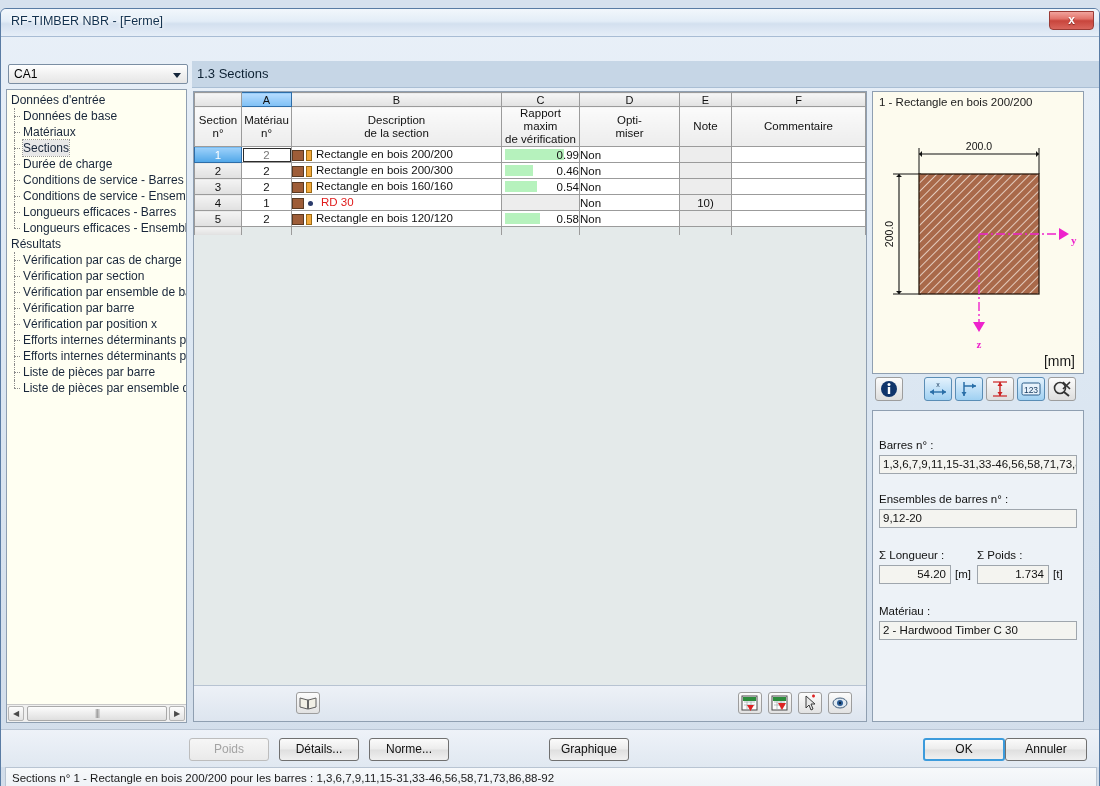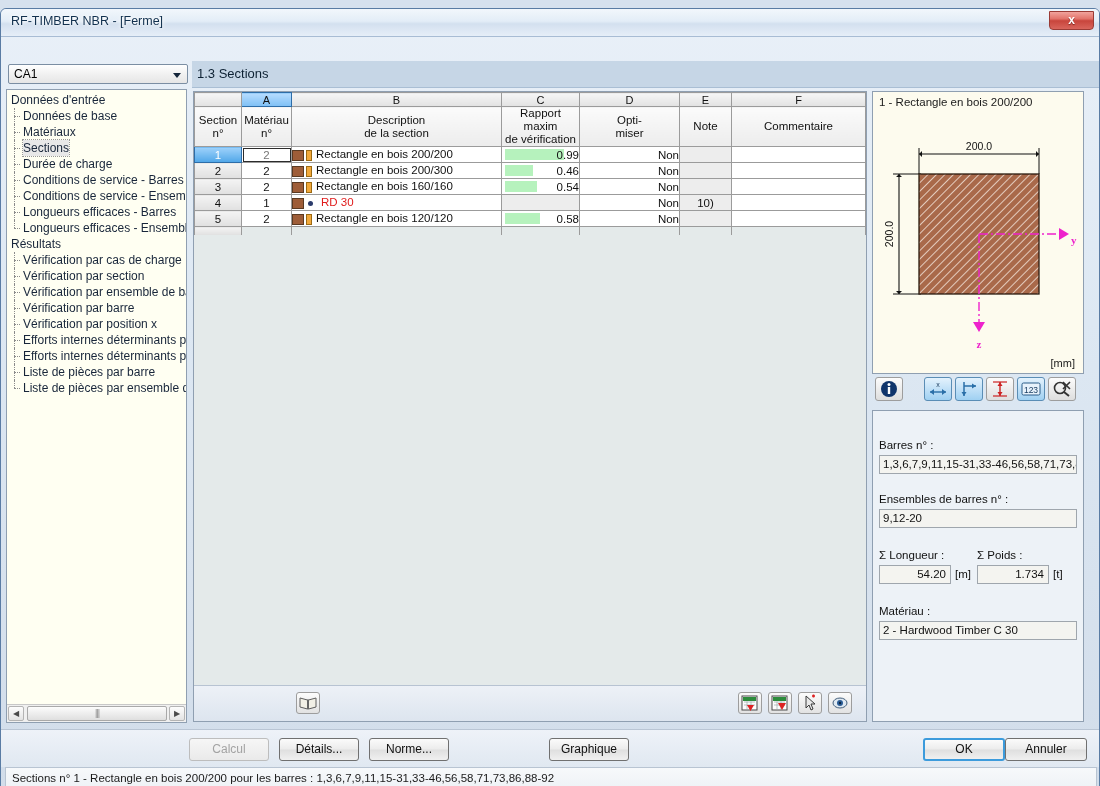--- a/index.html
+++ b/index.html
@@ -193,7 +193,7 @@
   }
   td.cA { text-align: center; }
   td.cA.active { outline: 1.5px solid #2c2c2c; outline-offset: -2px; color:#777; }
-  td.cD { text-align: right; }
+  td.cD { text-align: left; }
   td.cE { text-align: center; background:#ededed; }
   td.cF { background:#fff; }
   td.cC { position: relative; text-align: right; padding-right: 4px; background:#fff; }

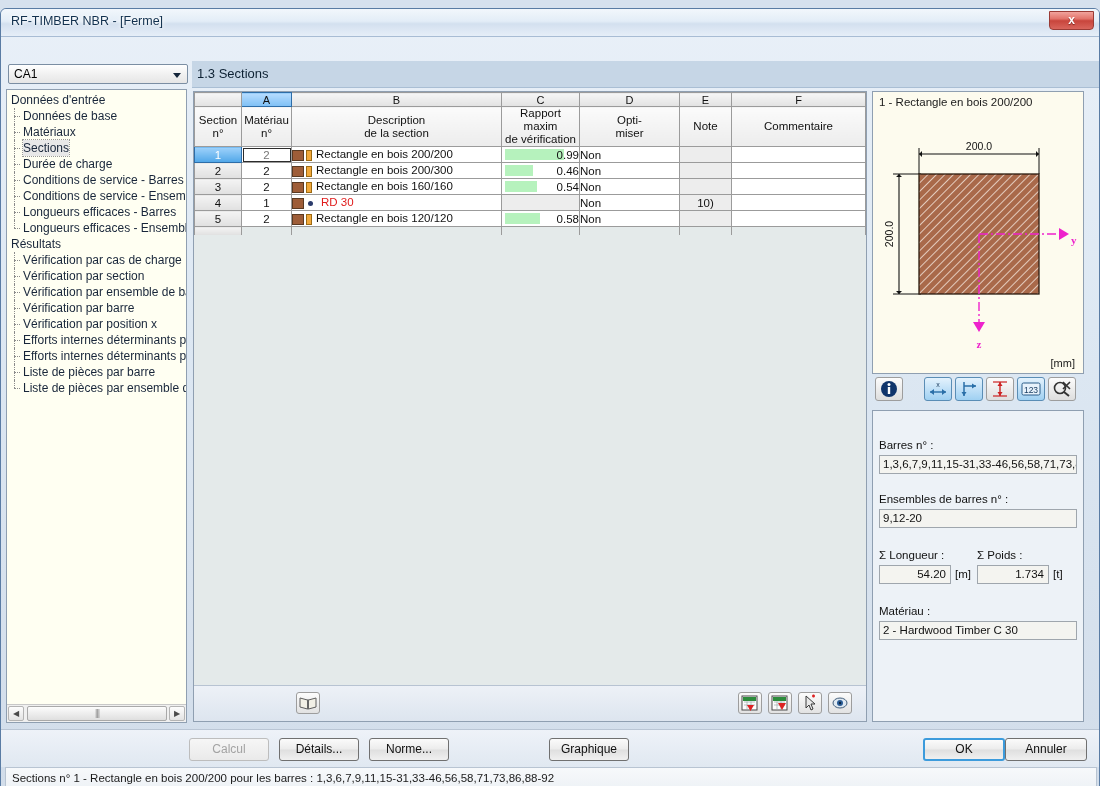--- a/index.html
+++ b/index.html
@@ -245,7 +245,7 @@
   }
   #unit-label {
     position: absolute; right: 8px; bottom: 4px;
-    font-size: 11px; color: #1a1a1a;
+    font-size: 14px; color: #1a1a1a;
   }
   #sec-toolbar {
     position: absolute; left: 871px; top: 368px; width: 212px; height: 28px;

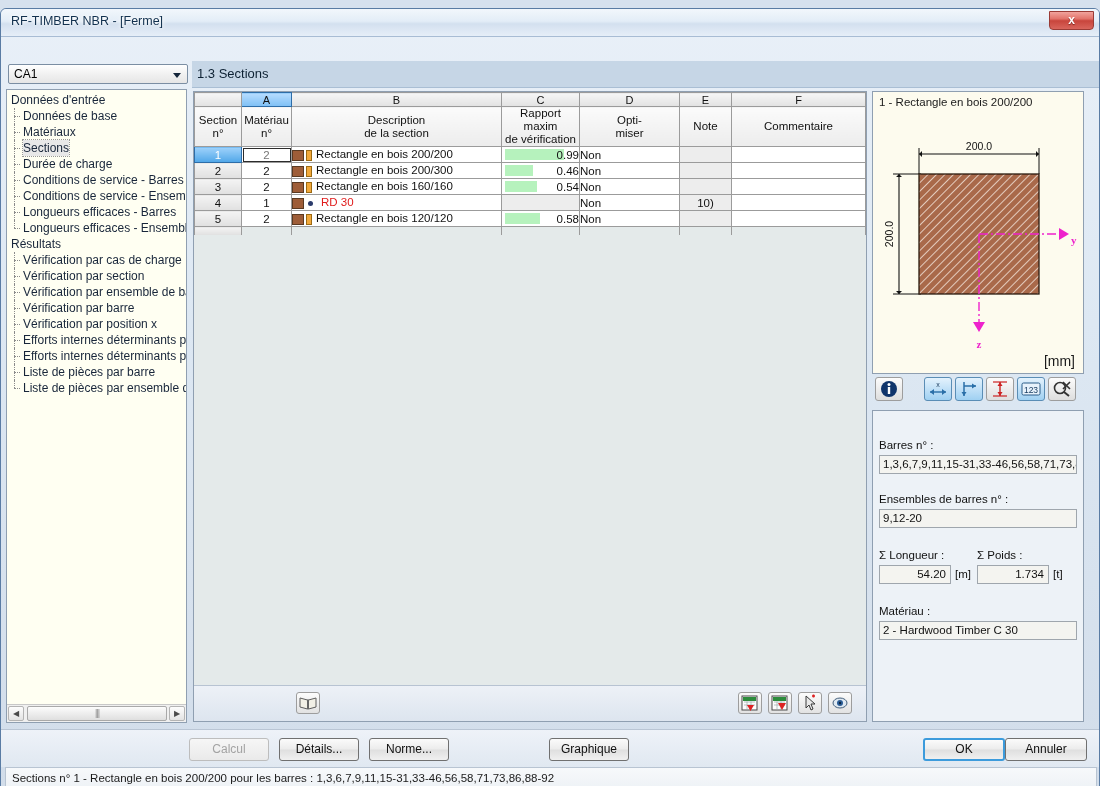--- a/index.html
+++ b/index.html
@@ -612,7 +612,7 @@
   </div>
 
   <div id="bottombar">
-    <div class="dlgbtn disabled" style="left:188px; width:80px">Calcul</div>
+    <div class="dlgbtn disabled" style="left:188px; width:80px">Poids</div>
     <div class="dlgbtn" style="left:278px; width:80px">Détails...</div>
     <div class="dlgbtn" style="left:368px; width:80px">Norme...</div>
     <div class="dlgbtn" style="left:548px; width:80px">Graphique</div>

